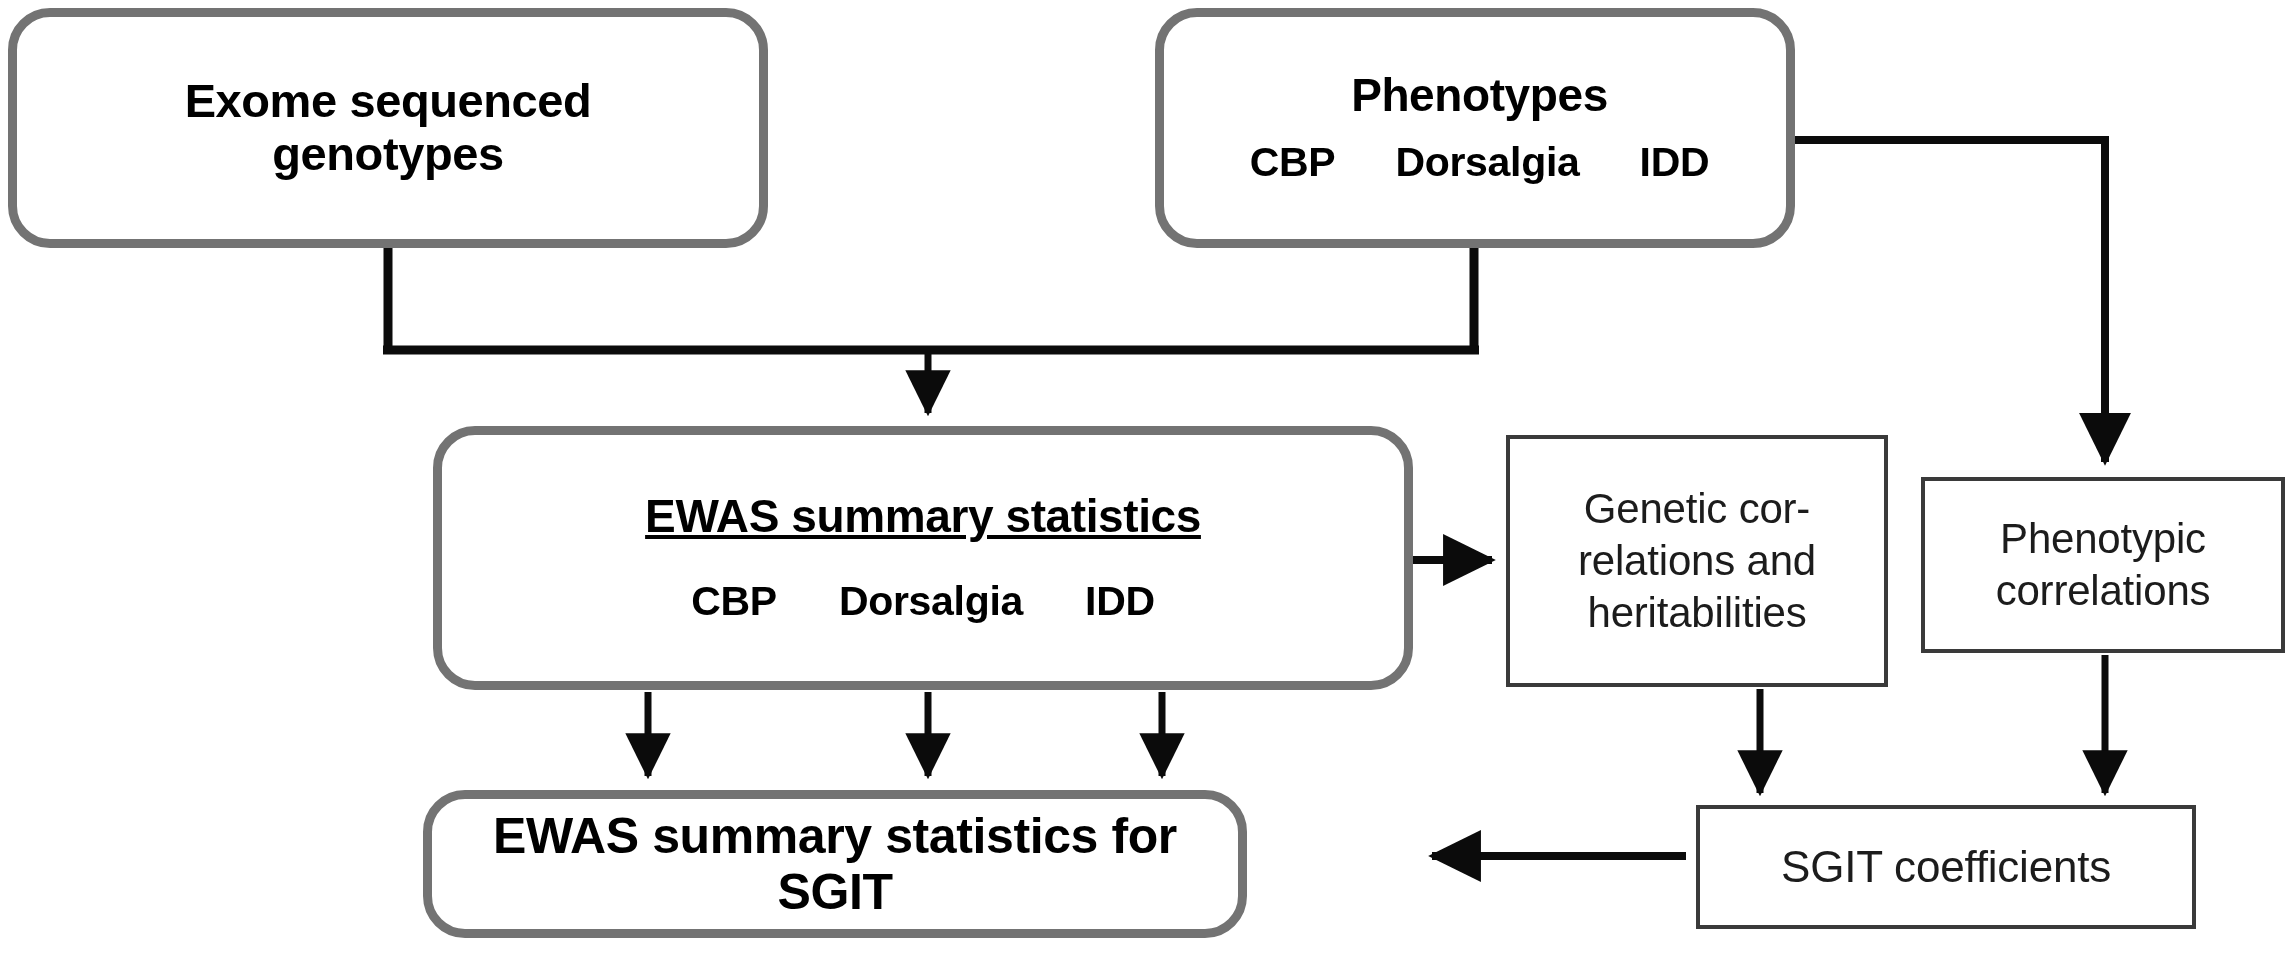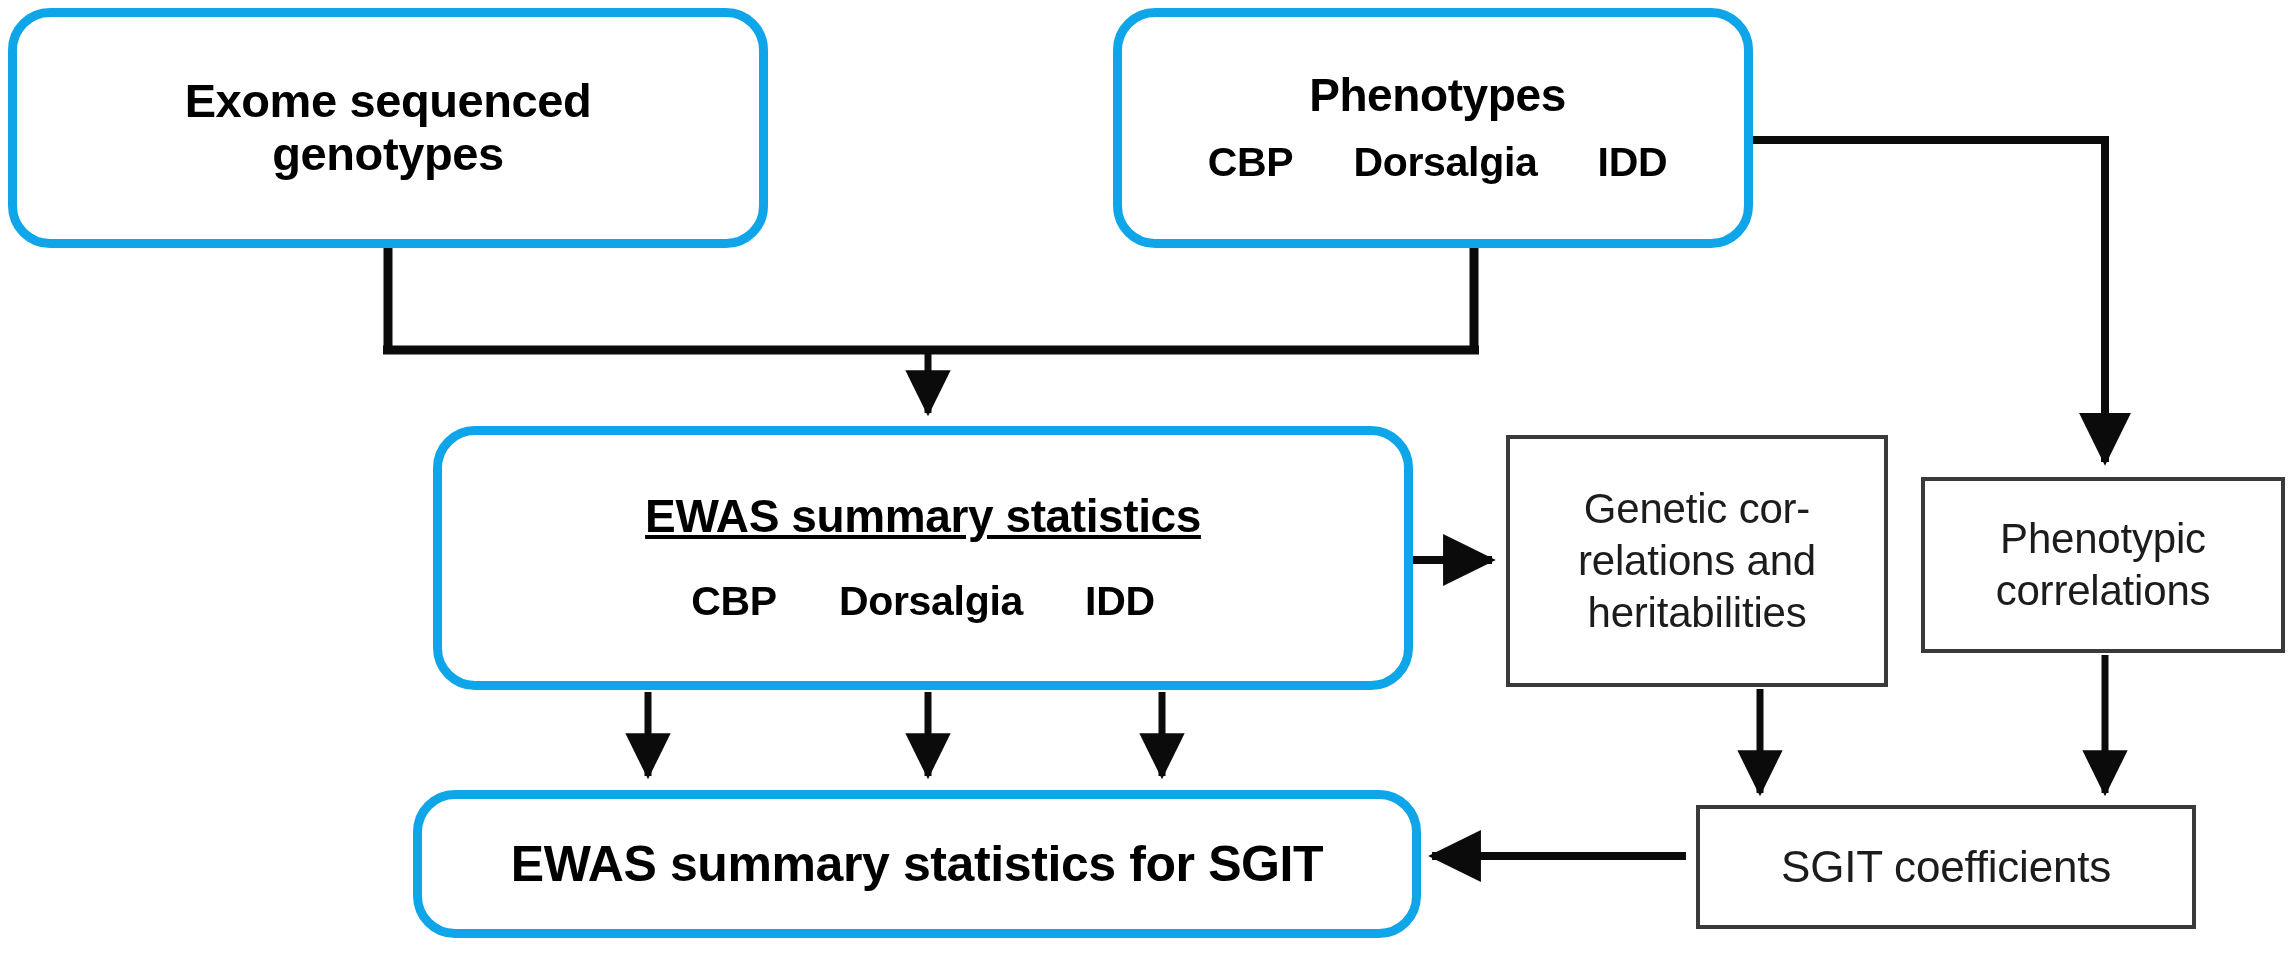--- a/index.html
+++ b/index.html
@@ -40,7 +40,7 @@
   }
   
   .node.primary {
-    border: 9px solid #0ea5e9;
+    border: 9px solid #737373;
     border-radius: 42px;
     font-weight: bold;
   }

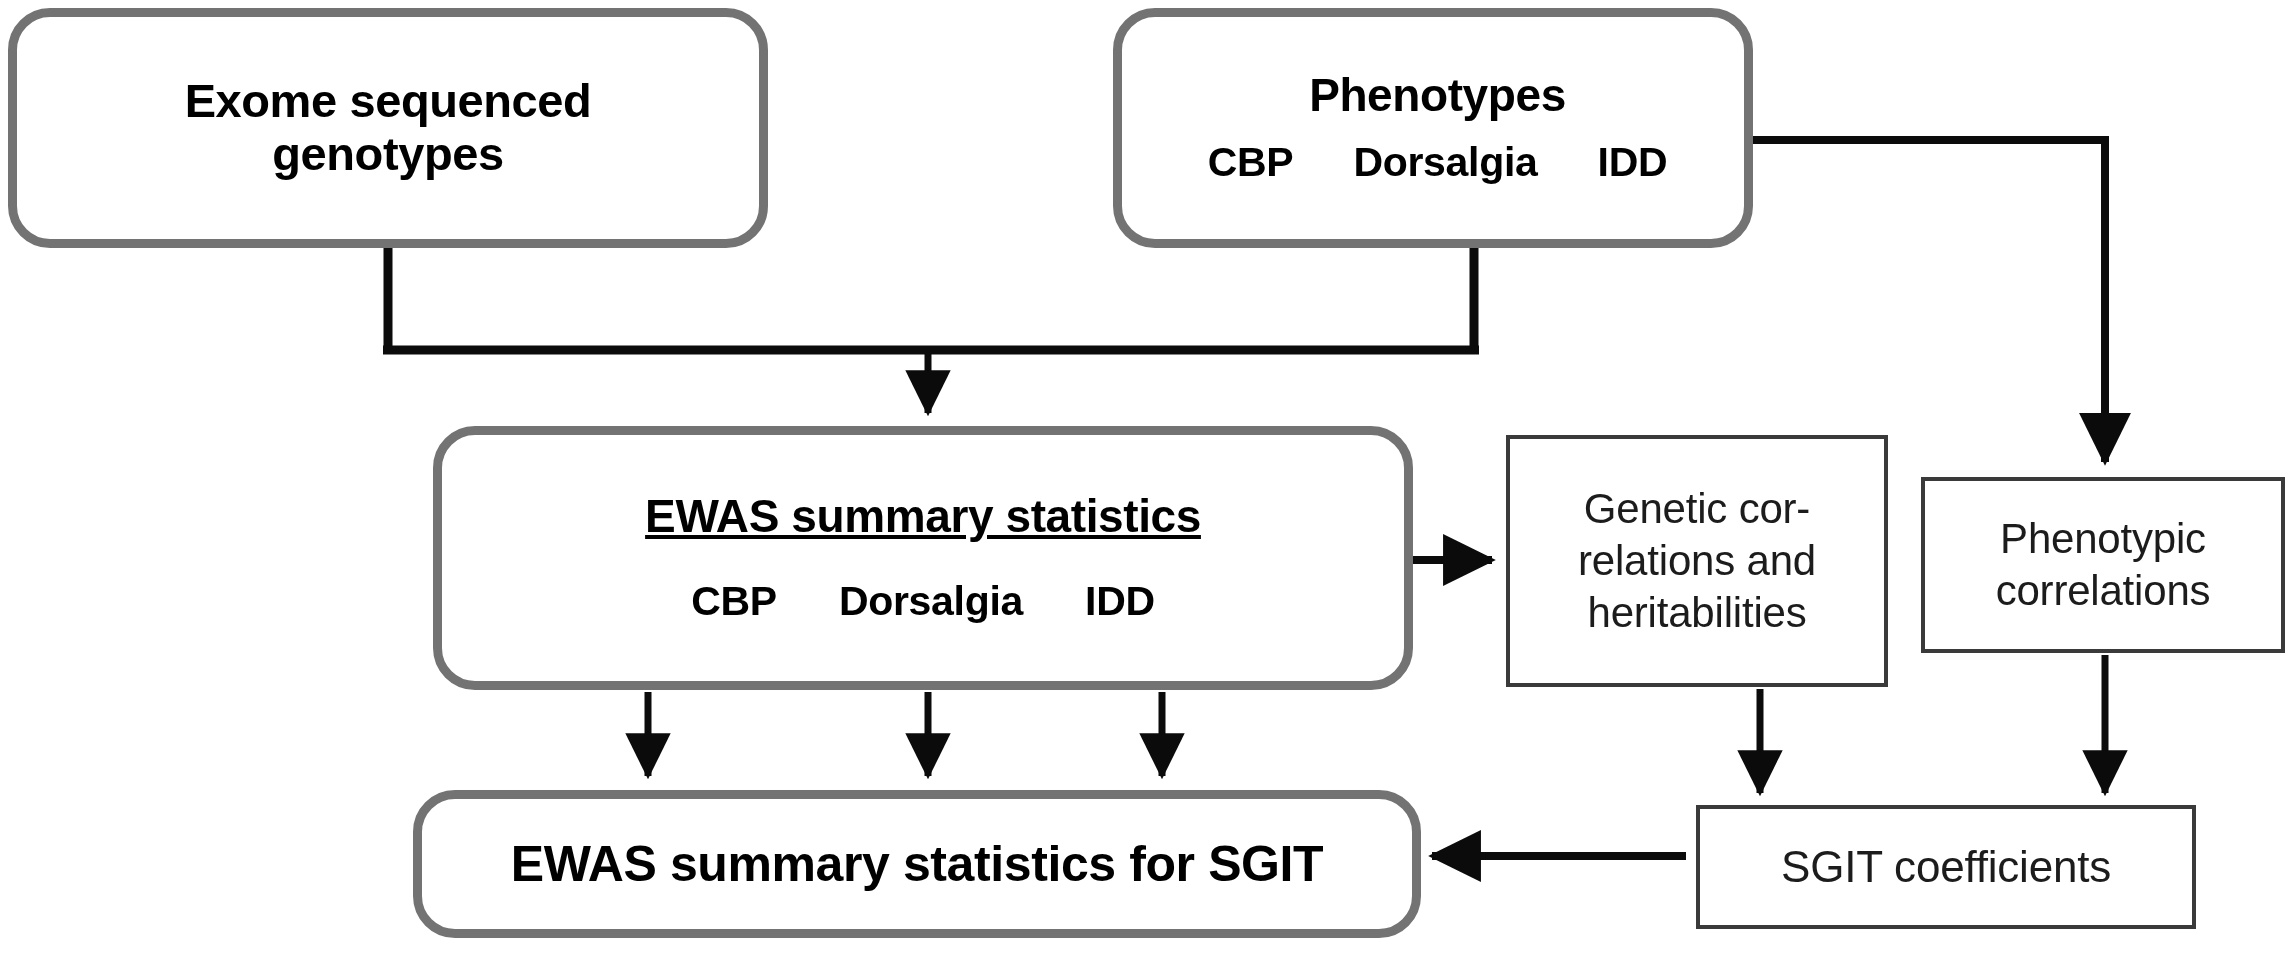--- a/index.html
+++ b/index.html
@@ -84,7 +84,7 @@
   #node-exome .node-title { font-size: 47px; }
 
   #node-phenotypes {
-    left: 1113px; top: 8px; width: 640px; height: 240px; padding-left: 9px;
+    left: 1155px; top: 8px; width: 640px; height: 240px; padding-left: 9px;
   }
   #node-phenotypes .node-title { margin-bottom: 18px; }
   #node-phenotypes .node-subrow { gap: 60px; }

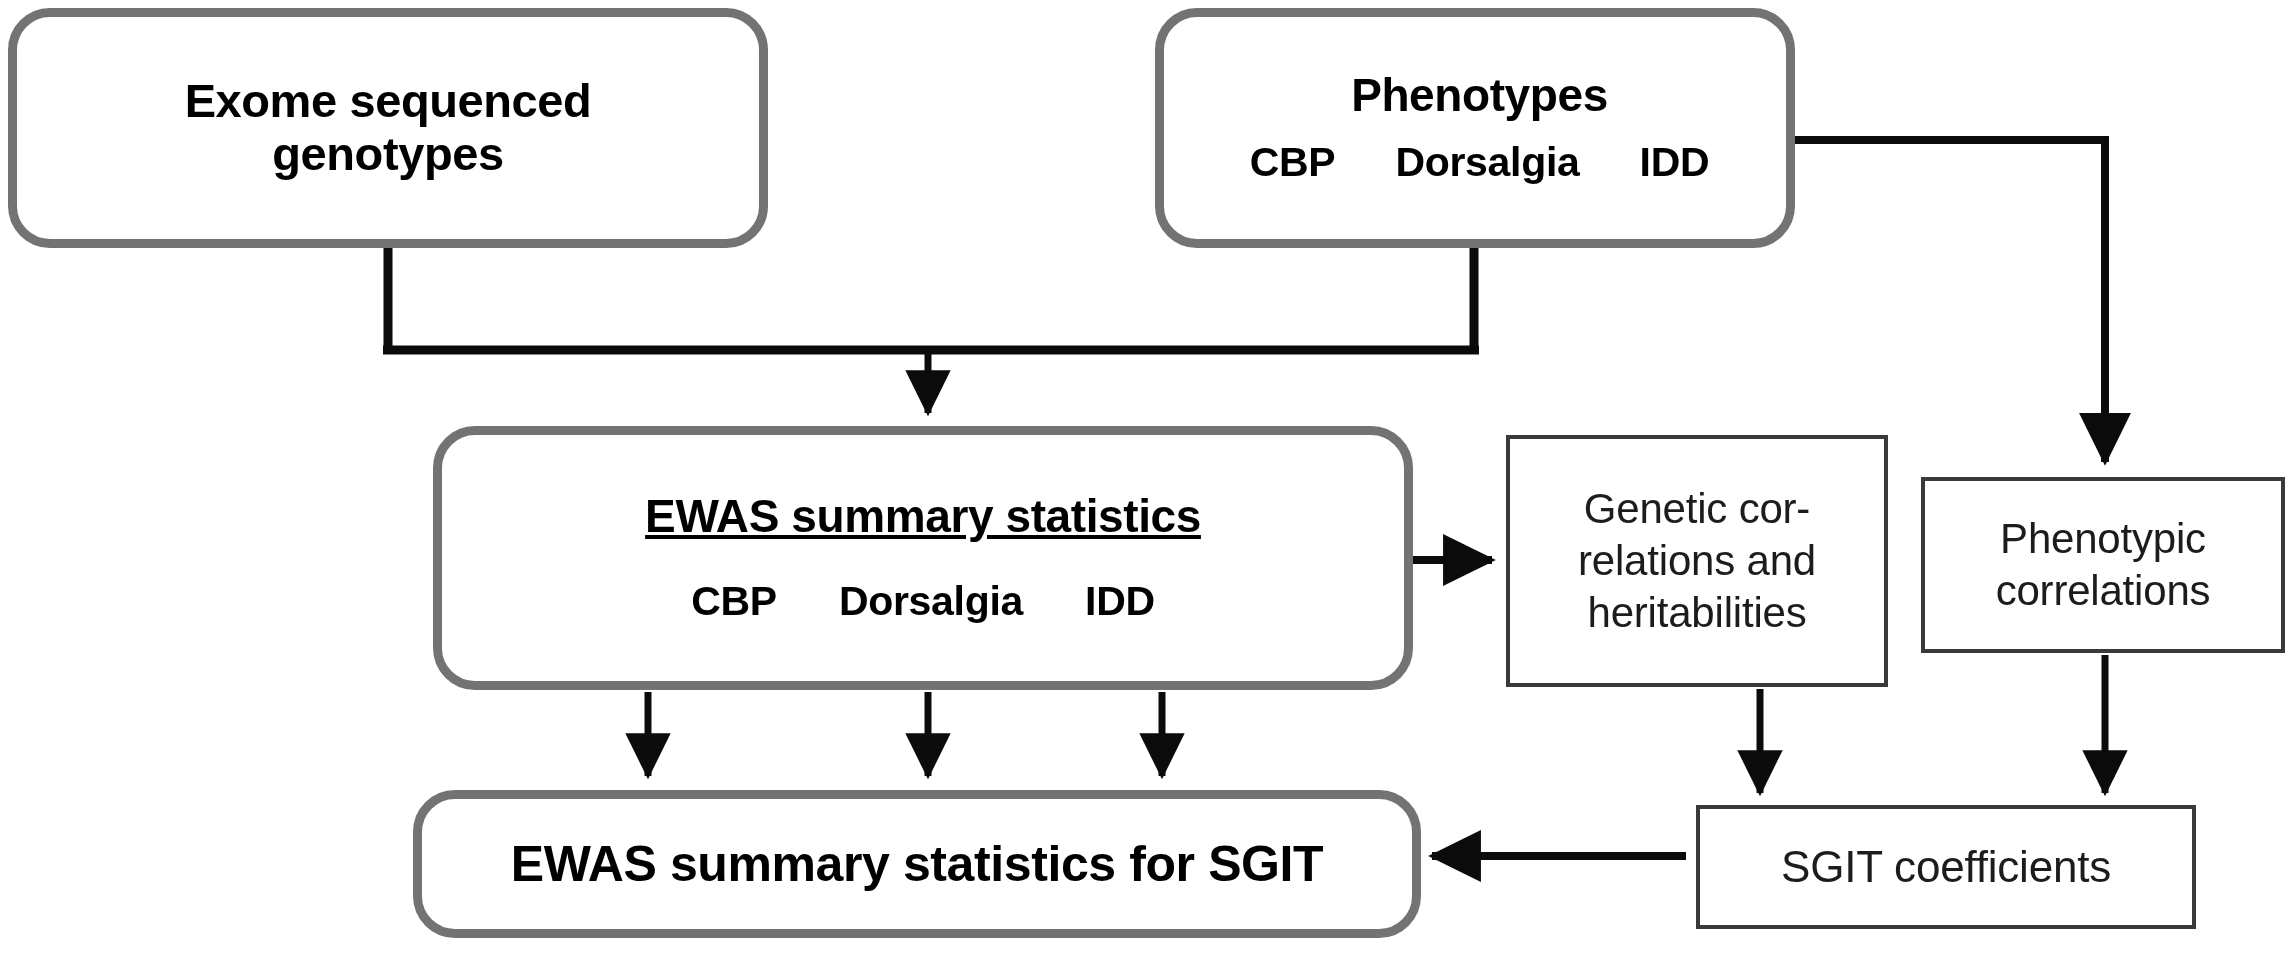--- a/index.html
+++ b/index.html
@@ -106,7 +106,7 @@
   }
 
   #node-ewas-sgit {
-    left: 413px; top: 790px; width: 1008px; height: 148px;
+    left: 423px; top: 790px; width: 824px; height: 148px;
   }
   #node-ewas-sgit .node-title { font-size: 50px; }
 

